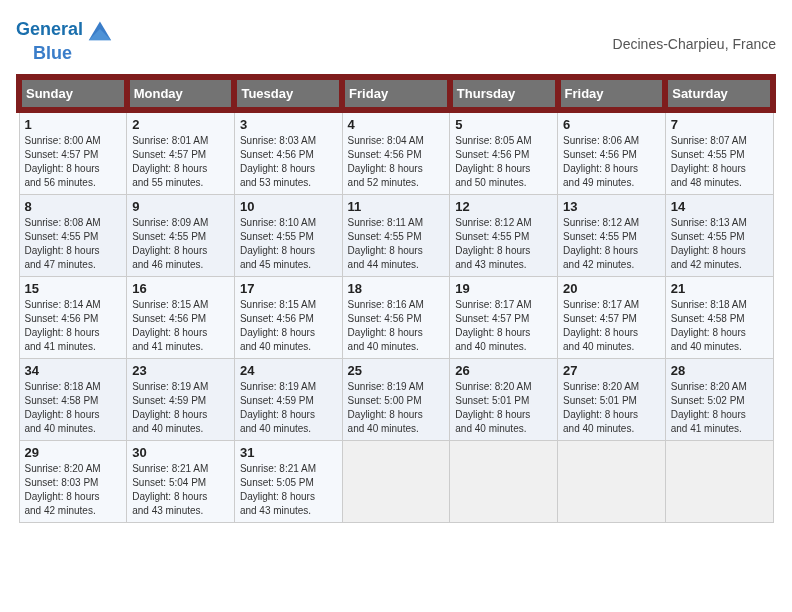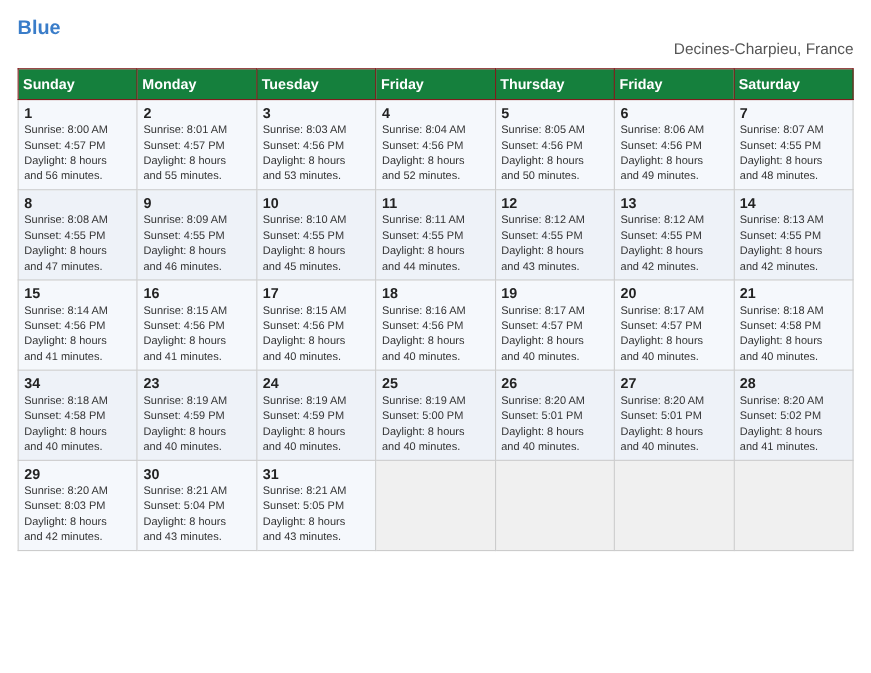--- a/index.html
+++ b/index.html
@@ -98,6 +98,15 @@
 <div class="header">
   <div class="logo">
     <div>
+      <div style="display:flex;align-items:center;">
+        <div class="logo-text">
+          <span>General</span>
+        </div>
+        <svg class="logo-icon" viewBox="0 0 30 30" xmlns="http://www.w3.org/2000/svg">
+          <polygon points="4,26 16,6 28,26" fill="#3a7dc9"></polygon>
+          <polygon points="4,26 16,14 28,26" fill="#5ba0e0" opacity="0.6"></polygon>
+        </svg>
+      </div>
       <div class="logo-text" style="color:#3a7dc9;font-size:18px;font-weight:bold;">Blue</div>
     </div>
   </div>

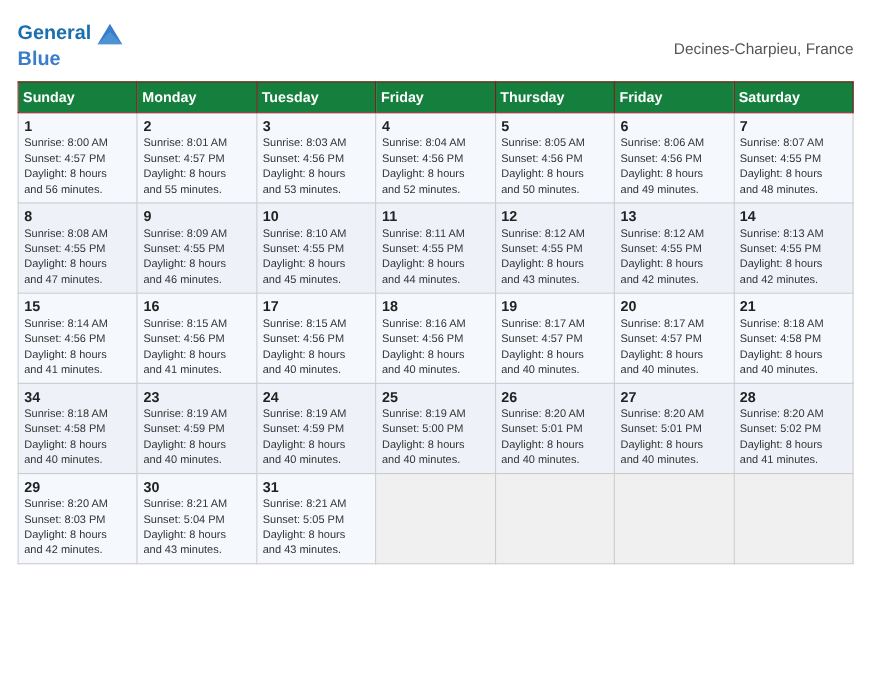--- a/index.html
+++ b/index.html
@@ -107,7 +107,7 @@
           <polygon points="4,26 16,14 28,26" fill="#5ba0e0" opacity="0.6"></polygon>
         </svg>
       </div>
-      <div class="logo-text" style="color:#3a7dc9;font-size:18px;font-weight:bold;">Blue</div>
+      <div class="logo-text" style="color:#3a7dc9;font-size:18px;font-weight:bold;margin-left:17px;">Blue</div>
     </div>
   </div>
   <div class="title-block">

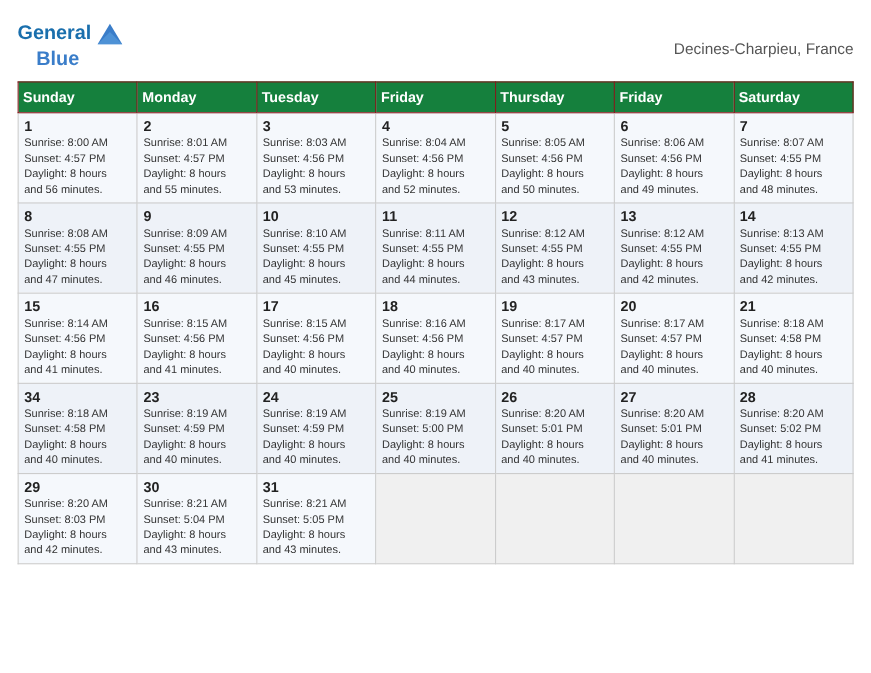--- a/index.html
+++ b/index.html
@@ -54,13 +54,13 @@
       font-size: 11px;
     }
     .calendar th {
-      background: #15803d;
+      background: #737373;
       color: #fff;
       padding: 6px 4px;
       text-align: left;
       font-size: 13px;
       font-weight: bold;
-      border: 1px solid #7f1d1d;
+      border: 6px solid #7f1d1d;
     }
     .calendar td {
       border: 1px solid #ccc;

